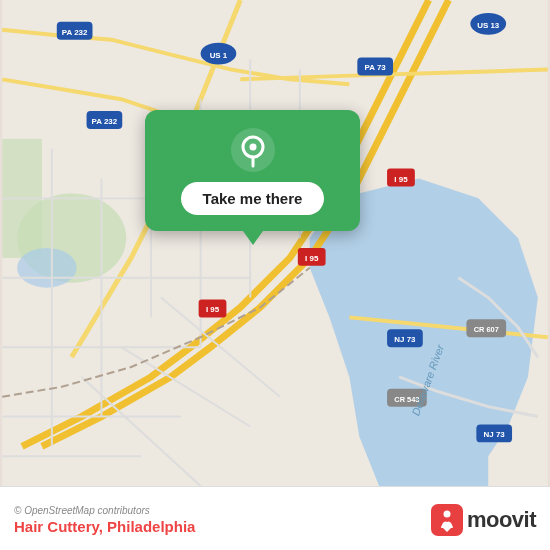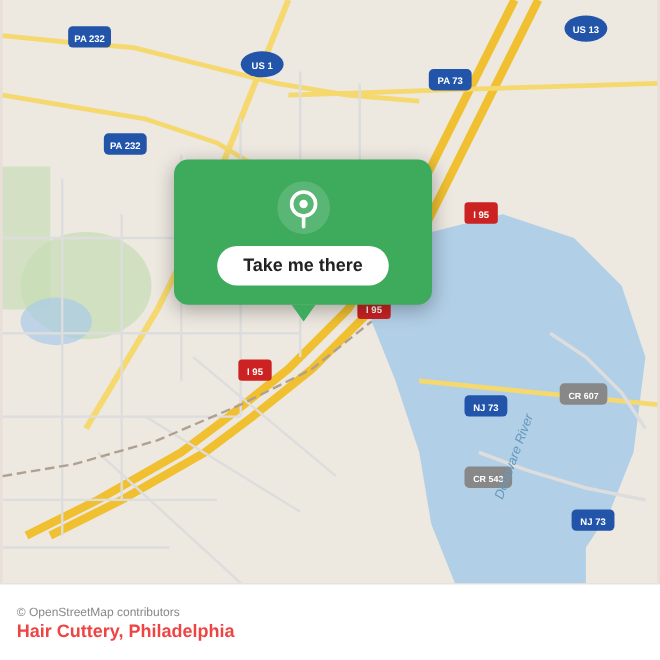--- a/index.html
+++ b/index.html
@@ -40,7 +40,6 @@
       padding: 18px 20px 16px 20px;
       box-shadow: 0 4px 16px rgba(0,0,0,0.3);
       cursor: pointer;
-      margin-top: 23px;
     }
 
     #popup-card::after {

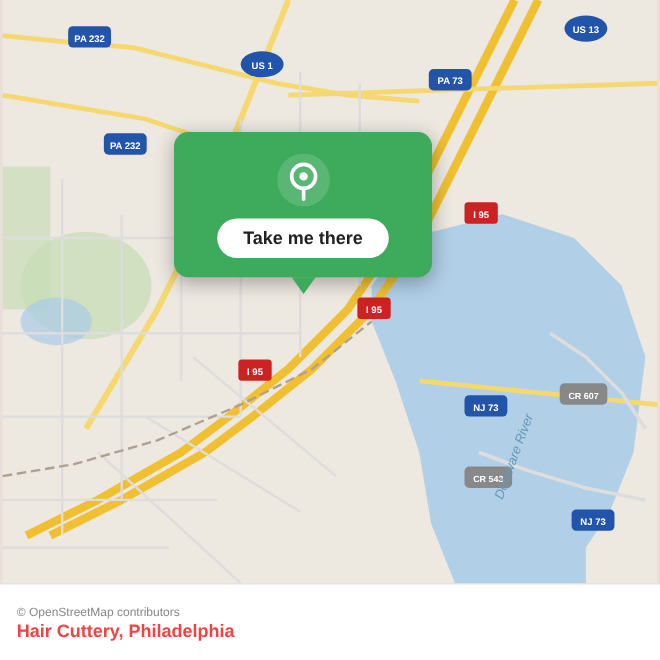--- a/index.html
+++ b/index.html
@@ -93,6 +93,7 @@
     #attribution {
       font-size: 10px;
       color: #888;
+      font-style: italic;
     }
 
     #location-name {

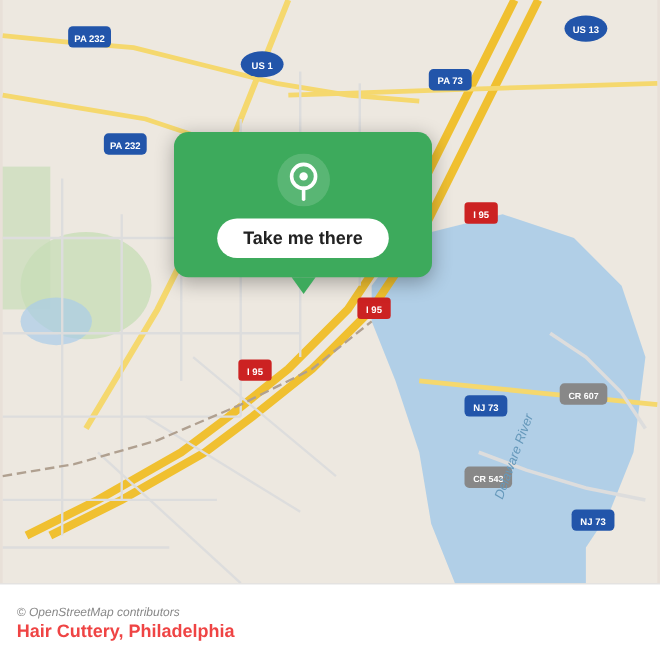--- a/index.html
+++ b/index.html
@@ -232,6 +232,17 @@
       <span id="location-name">Hair Cuttery, Philadelphia</span>
     </div>
 
+    <div id="moovit-logo">
+
+      <svg id="moovit-icon" viewBox="0 0 32 32" xmlns="http://www.w3.org/2000/svg">
+        <rect width="32" height="32" rx="7" fill="#e84040"></rect>
+
+        <circle cx="16" cy="10" r="3.5" fill="white"></circle>
+        <path d="M10 24 Q12 16 16 18 Q20 16 22 24" fill="white"></path>
+        <polygon points="16,28 10,22 22,22" fill="white"></polygon>
+      </svg>
+      <span id="moovit-text">moovit</span>
+    </div>
   </div>
 
 </div>

